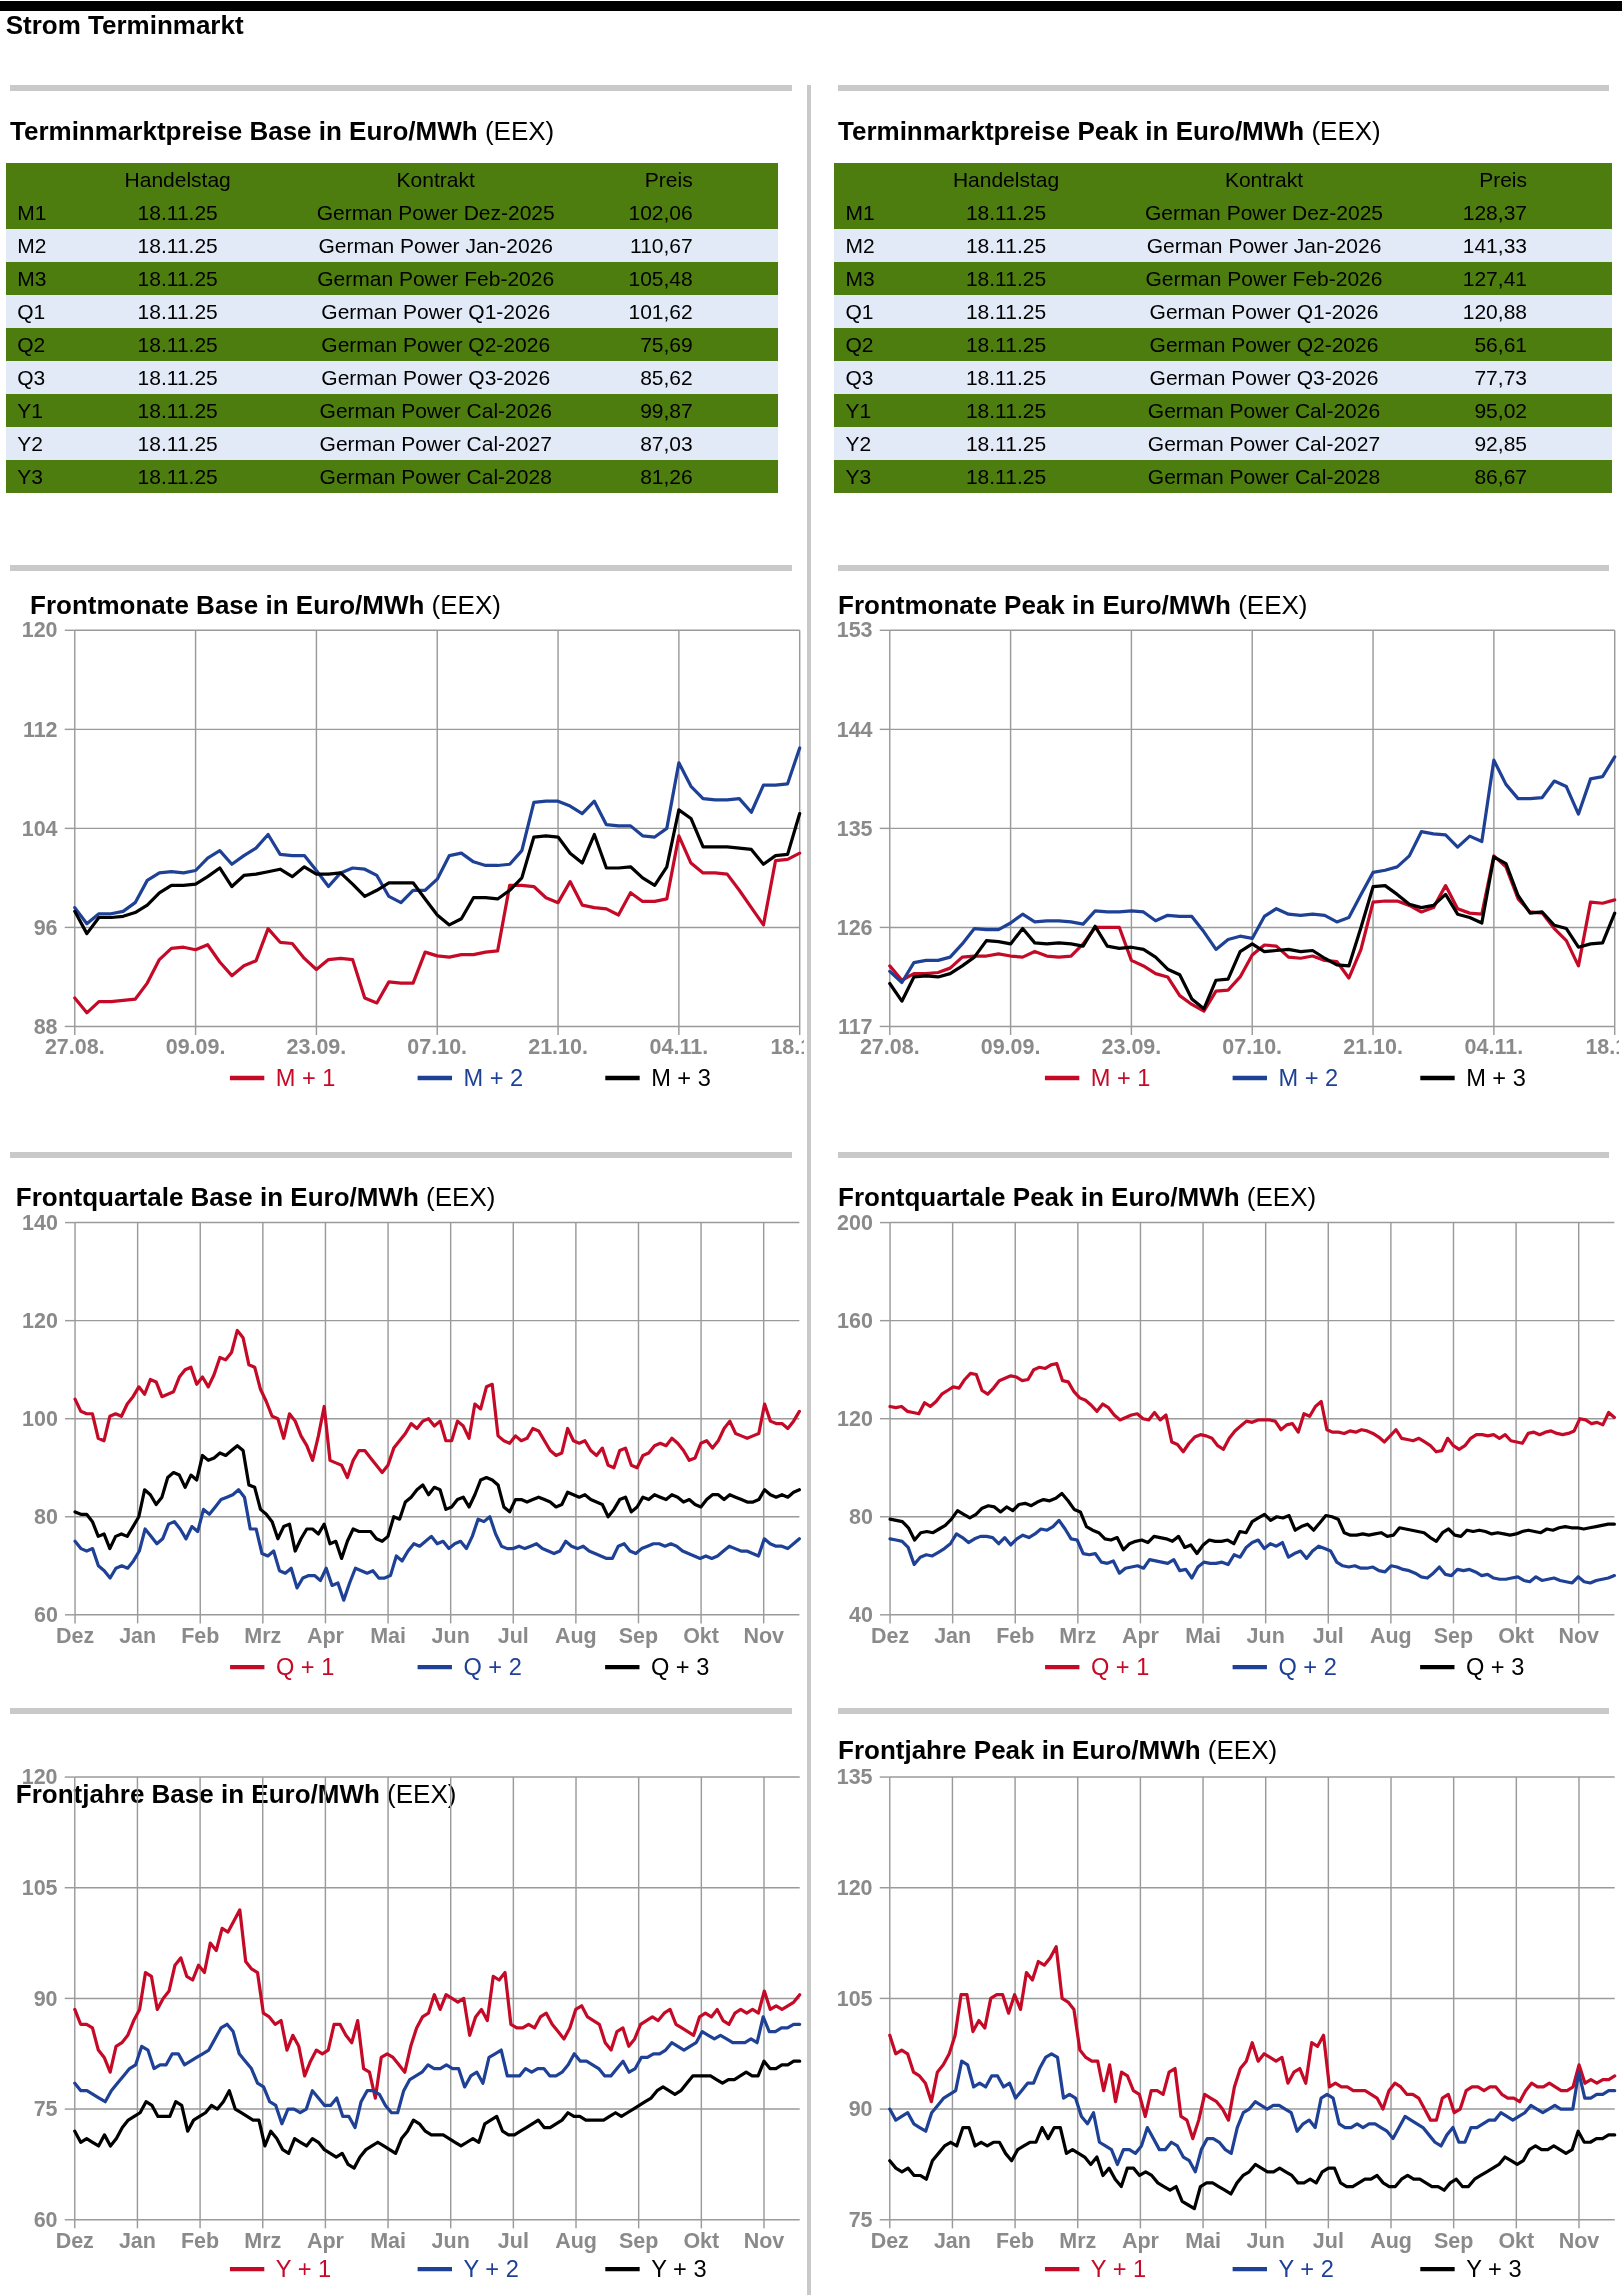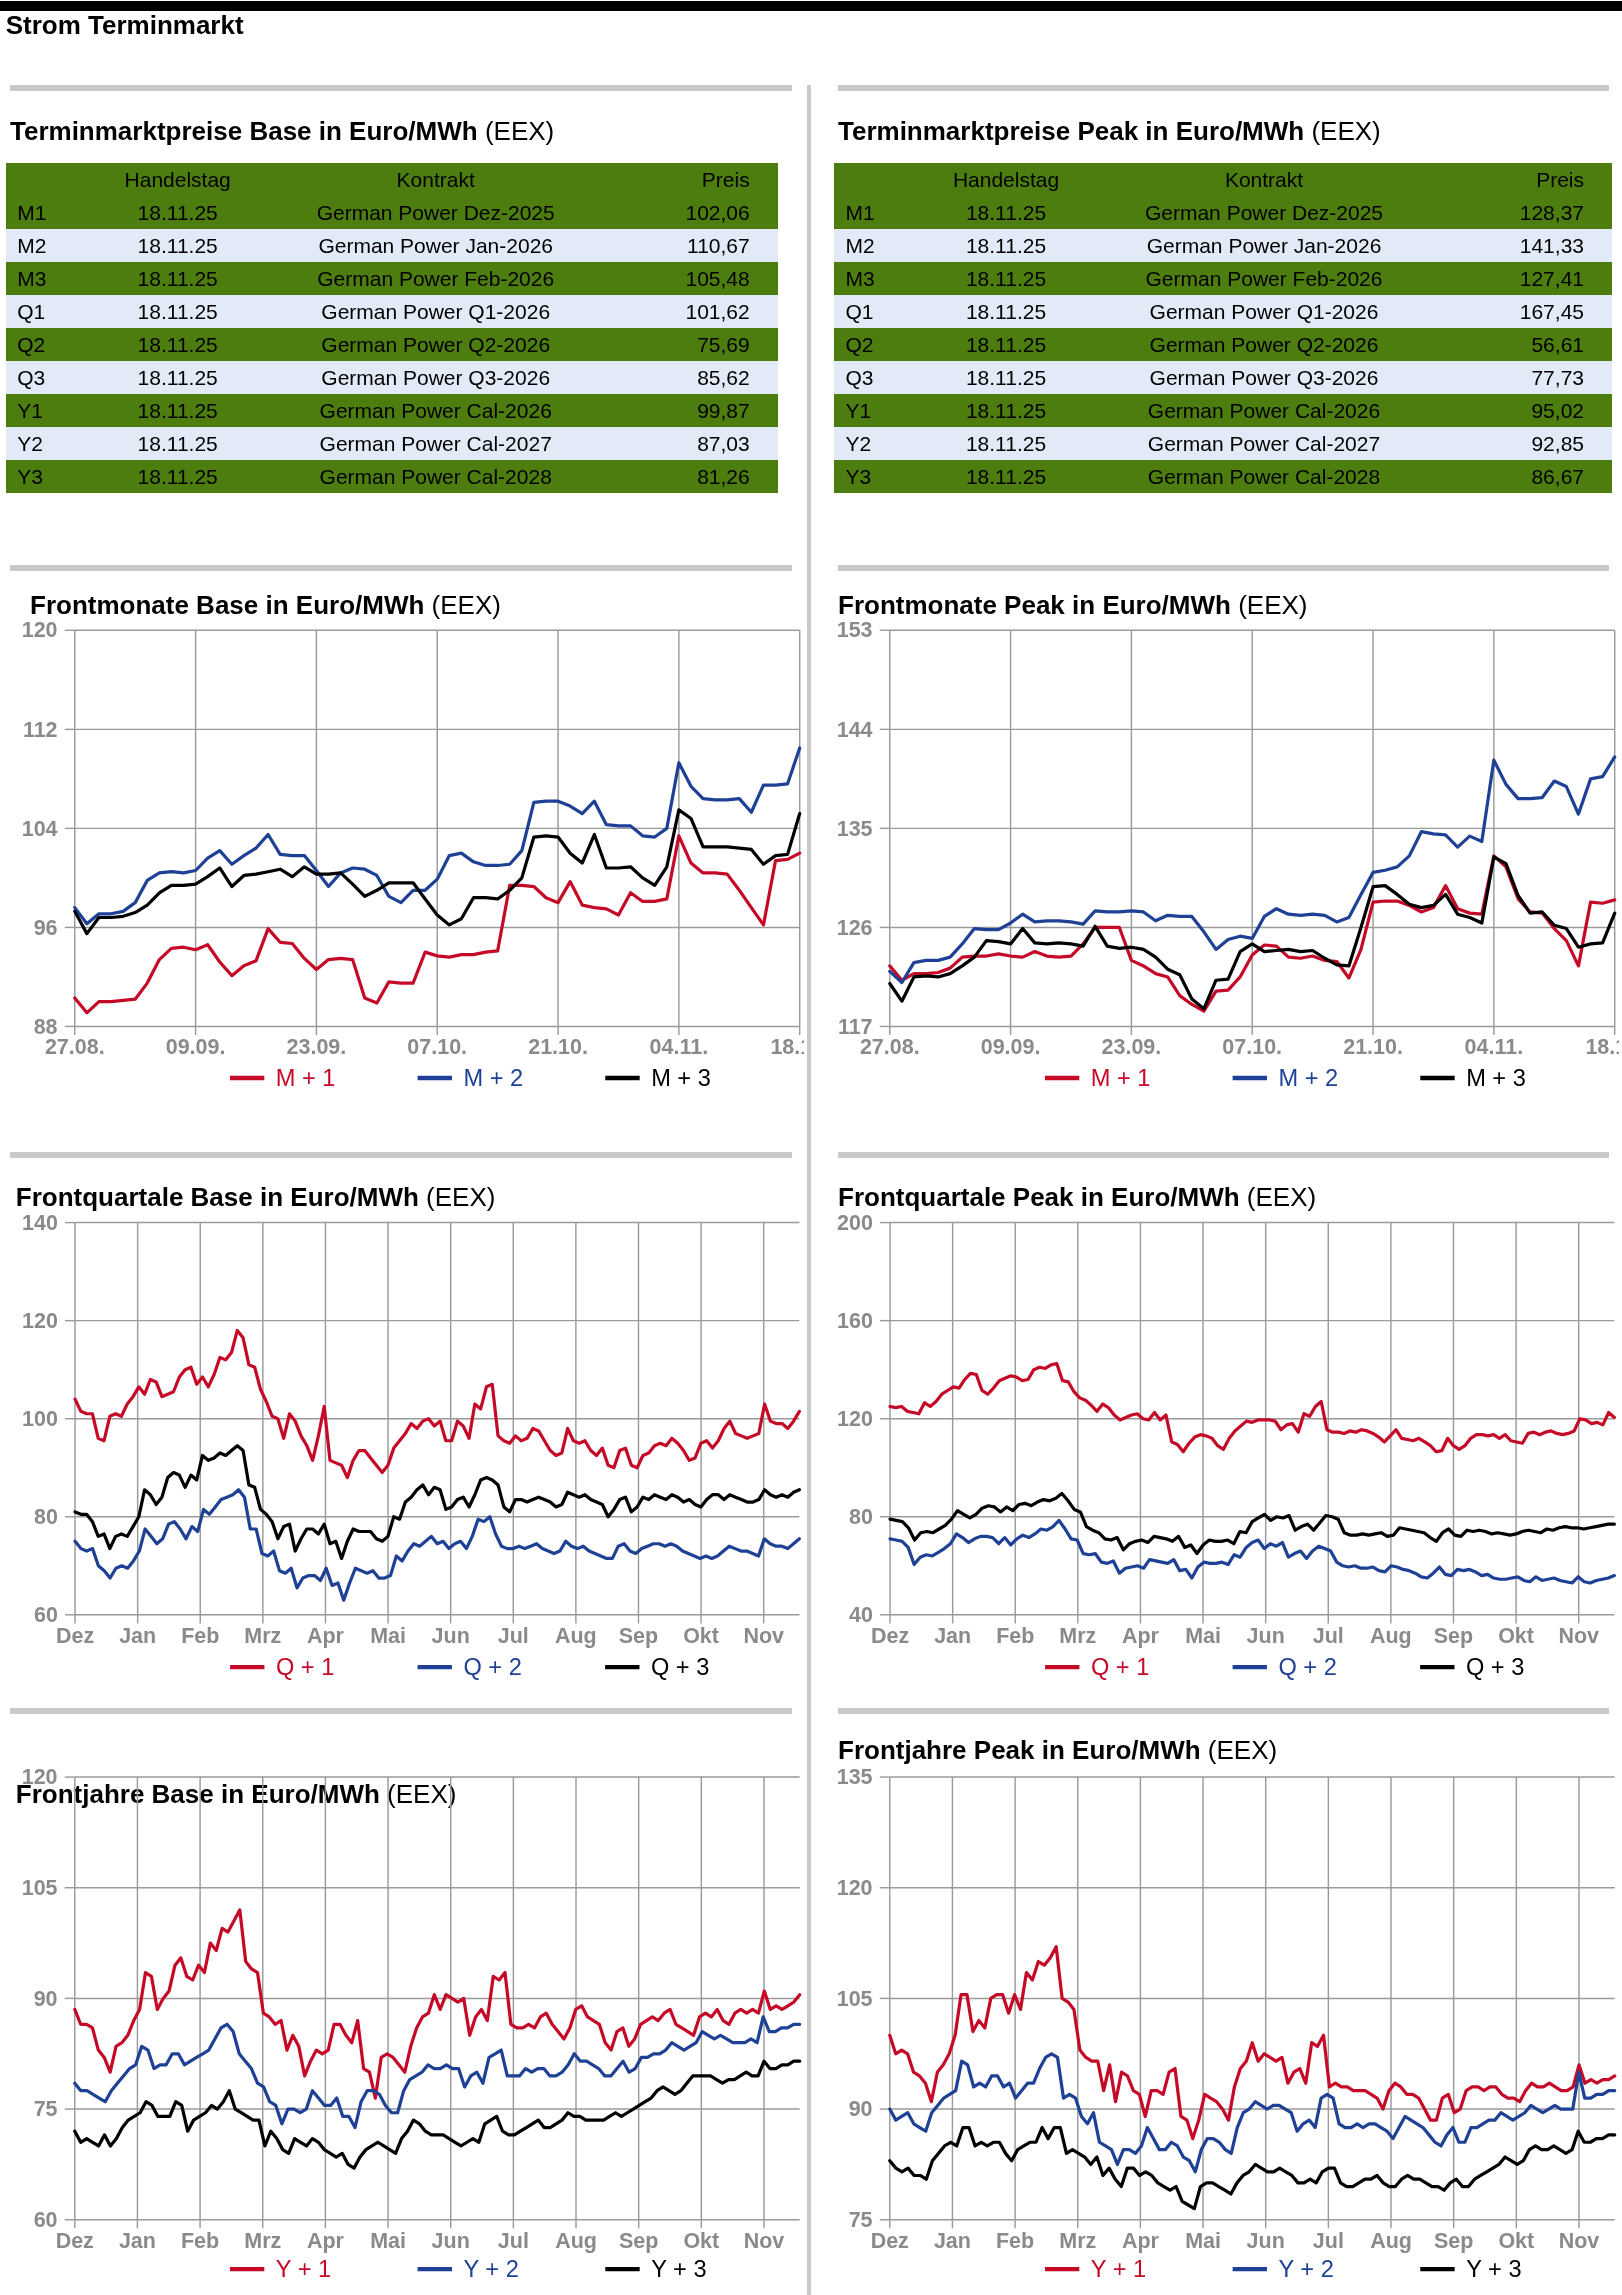--- a/index.html
+++ b/index.html
@@ -20,7 +20,7 @@
   .c0{width:79px;padding-left:11.5px;box-sizing:border-box;text-align:left;}
   .c1{width:186px;text-align:center;}
   .c2{width:330px;text-align:center;}
-  .c3{flex:1;text-align:right;padding-right:28px;box-sizing:border-box;}
+  .c3{flex:1;text-align:right;padding-right:85px;box-sizing:border-box;}
   svg{position:absolute;display:block;}
 </style>
 </head>

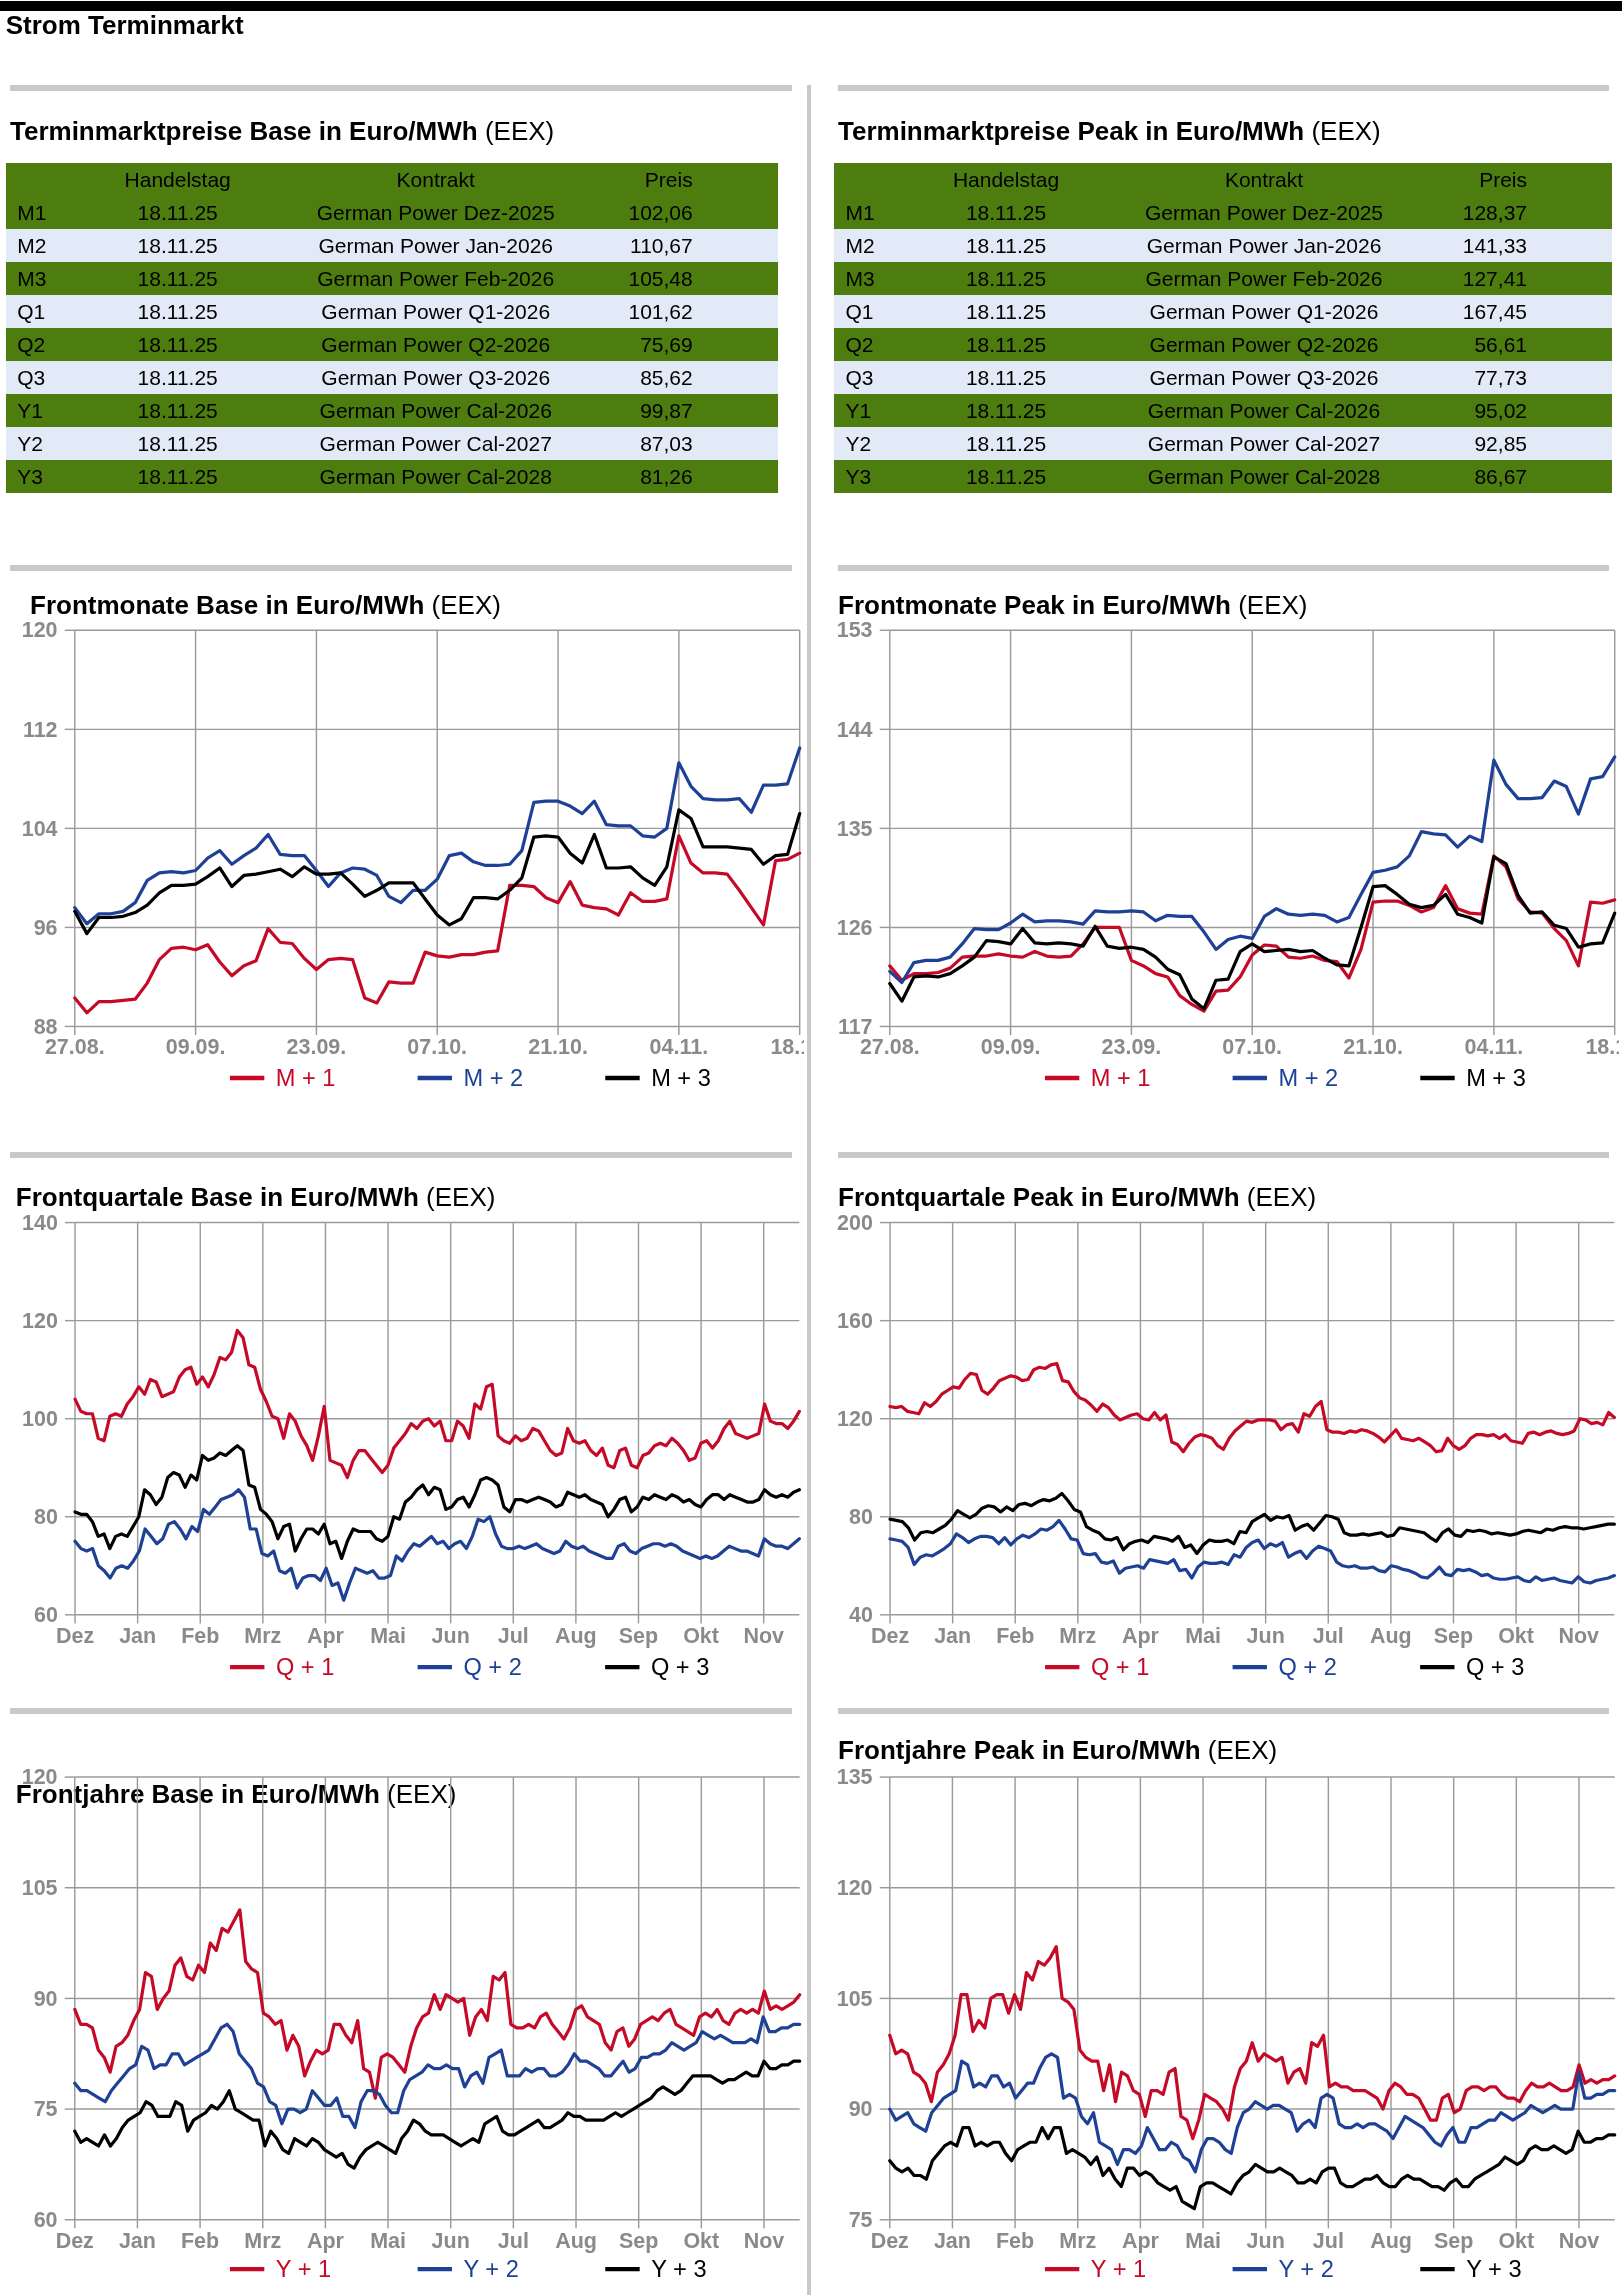--- a/index.html
+++ b/index.html
@@ -140,7 +140,7 @@
         <div class="c0">Q1</div>
         <div class="c1">18.11.25</div>
         <div class="c2">German Power Q1-2026</div>
-        <div class="c3">167,45</div>
+        <div class="c3">120,88</div>
       </div>
       <div class="trow dark">
         <div class="c0">Q2</div>

